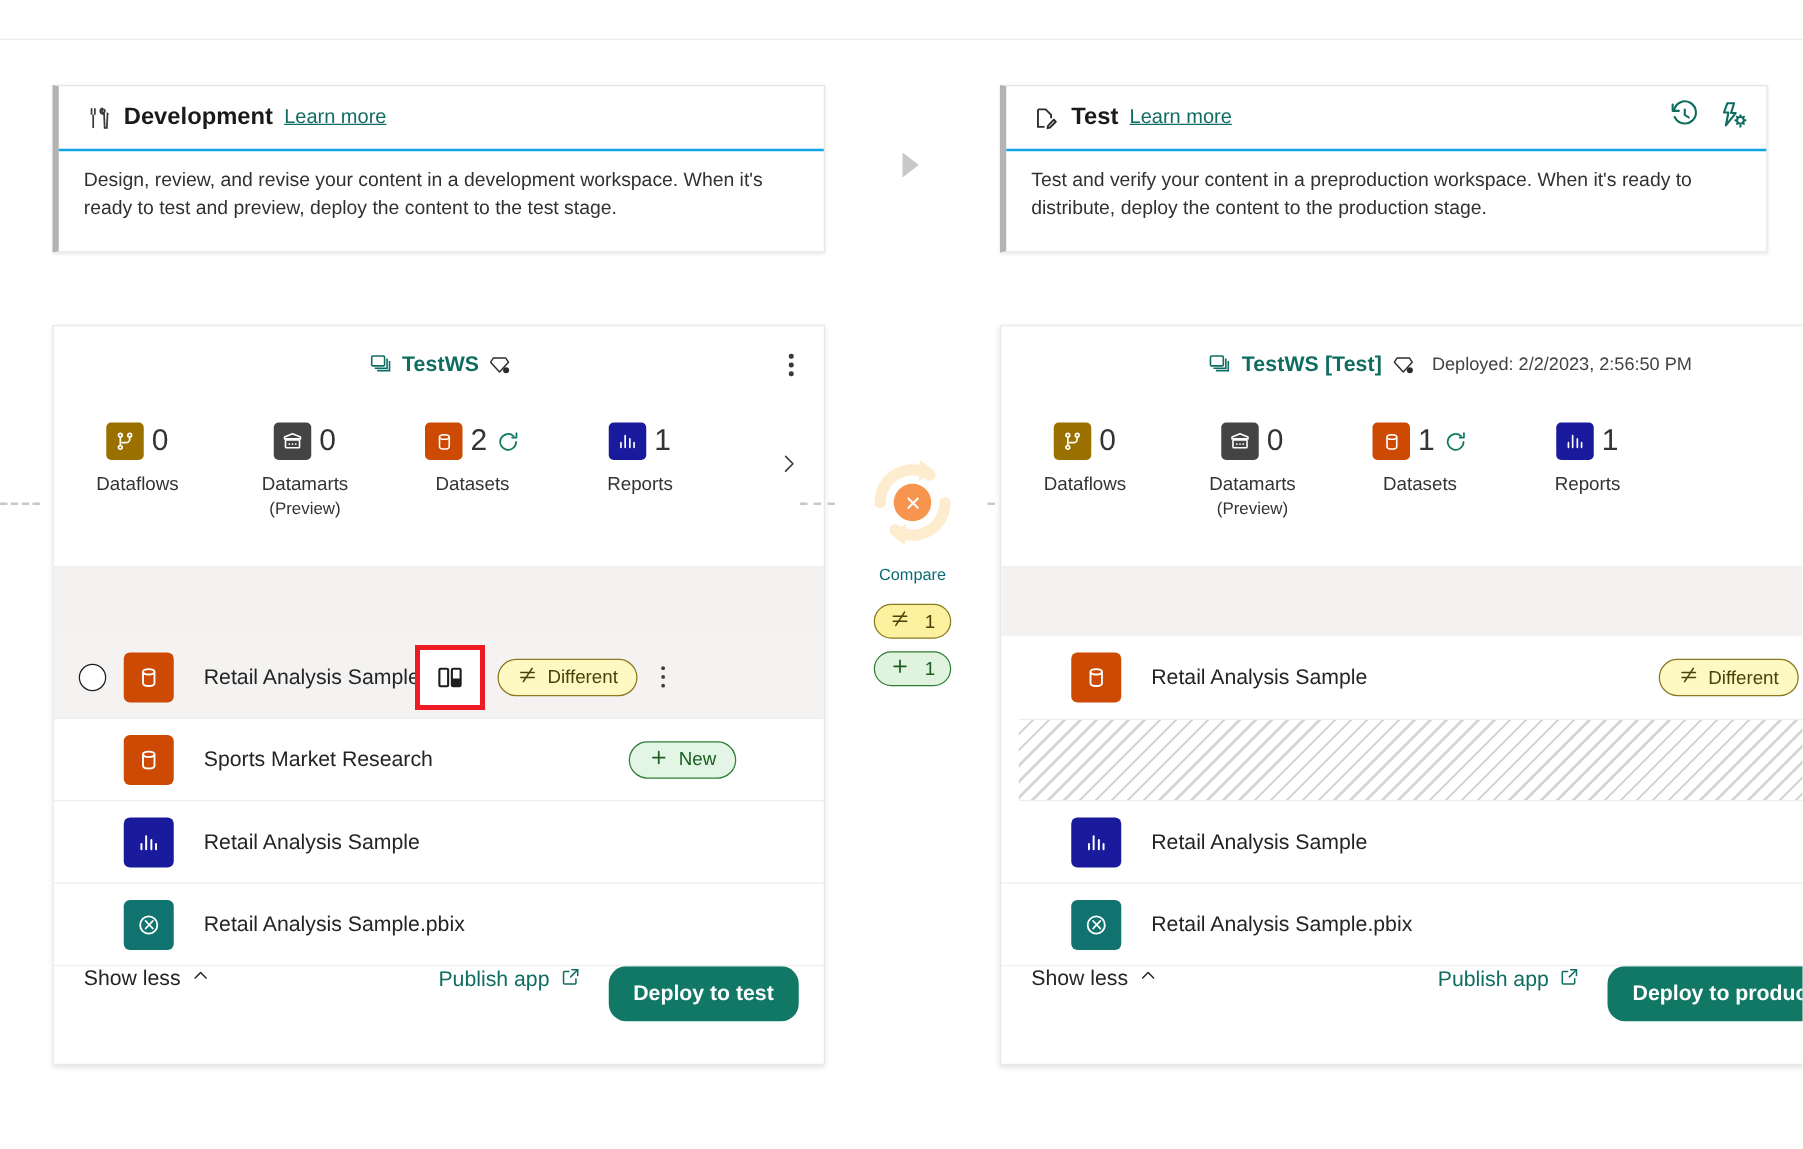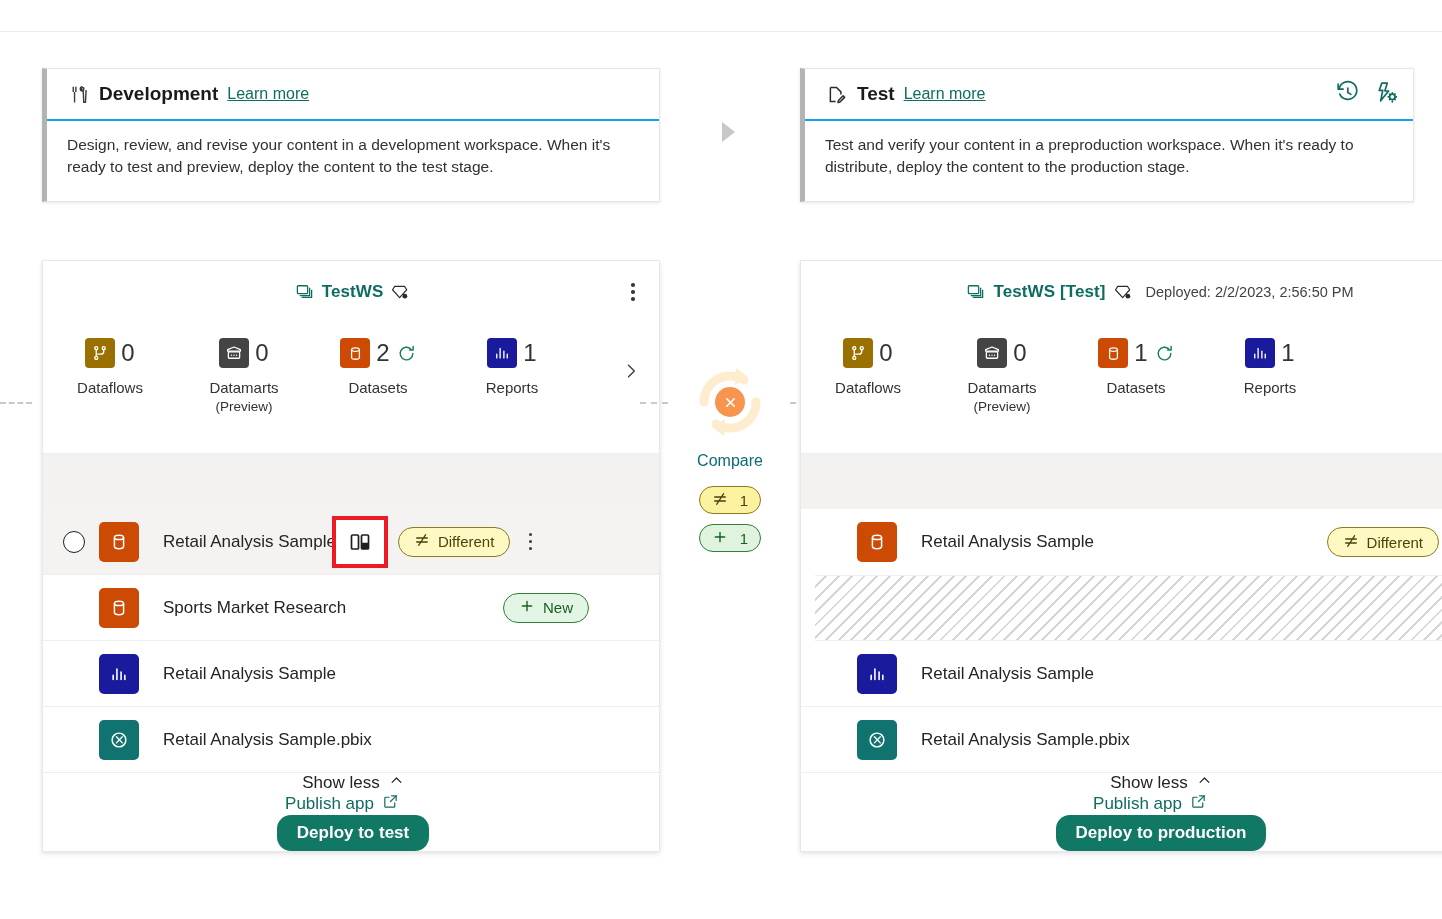--- a/index.html
+++ b/index.html
@@ -154,7 +154,7 @@
     width:30px;height:30px;border-radius:50%; background:#f7944d;
     display:flex;align-items:center;justify-content:center;
   }
-  .compare-label{ font-size:16px; color:#0a6b74; margin-top:8px; cursor:pointer; }
+  .compare-label{ font-size:13px; color:#0a6b74; margin-top:8px; cursor:pointer; }
   .compare-pills{ margin-top:16px; display:flex; flex-direction:column; gap:10px; align-items:center;}
   .cpill{
     display:inline-flex;align-items:center;justify-content:center;gap:12px;

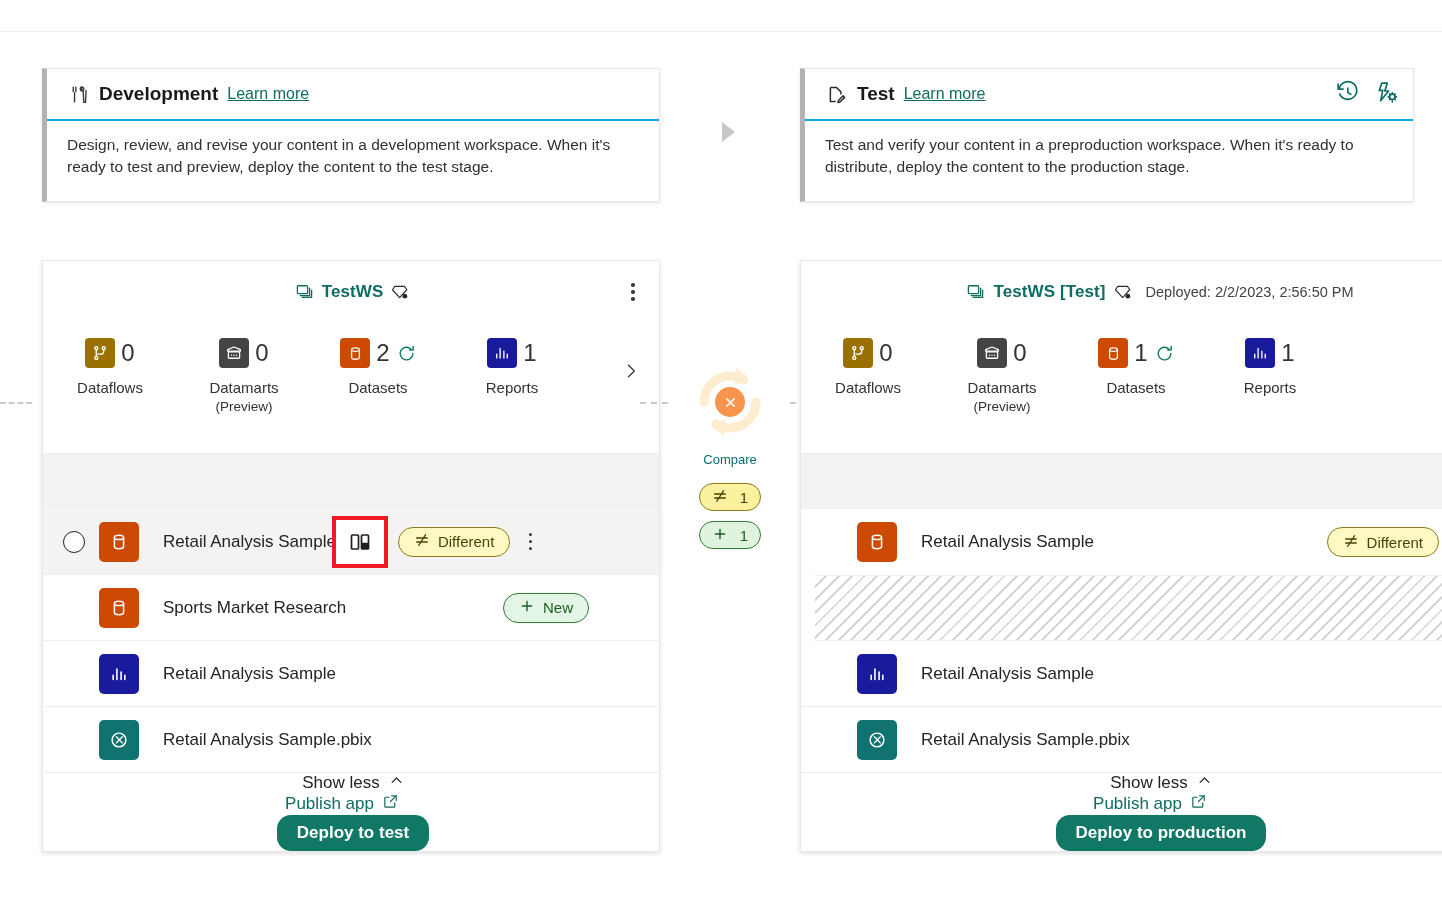--- a/index.html
+++ b/index.html
@@ -131,7 +131,7 @@
   }
 
   
-  .ws-footer{ height:78px; display:flex; align-items:center; padding:0 20px 0 24px;flex-direction:column; }
+  .ws-footer{ height:78px; display:flex; align-items:flex-start; padding:0 20px 0 24px; }
   .show-less{ font-size:17px; color:#242424; display:flex; align-items:center; gap:9px; cursor:pointer;}
   .footer-spacer{ flex:1; }
   .publish-app{

